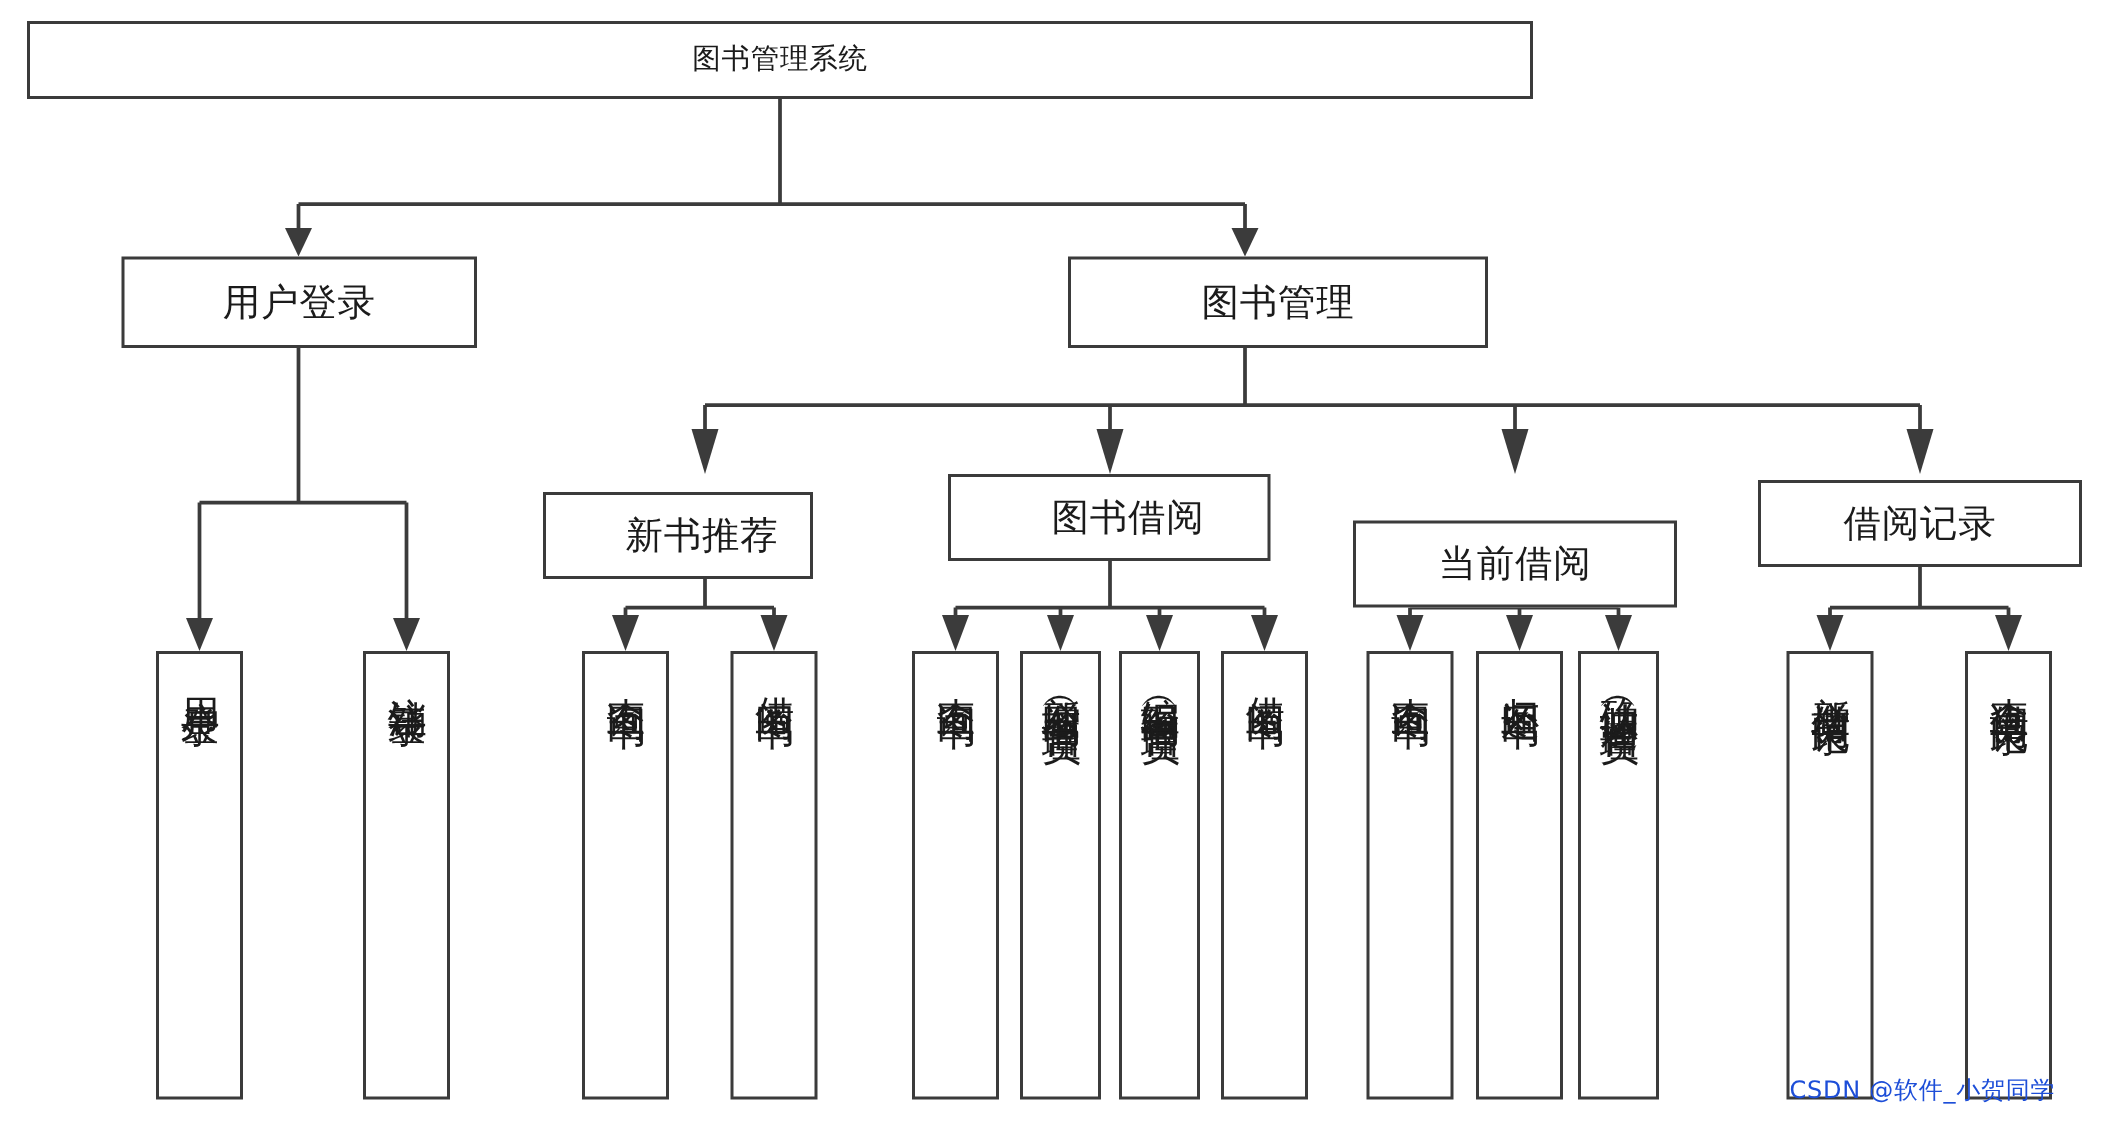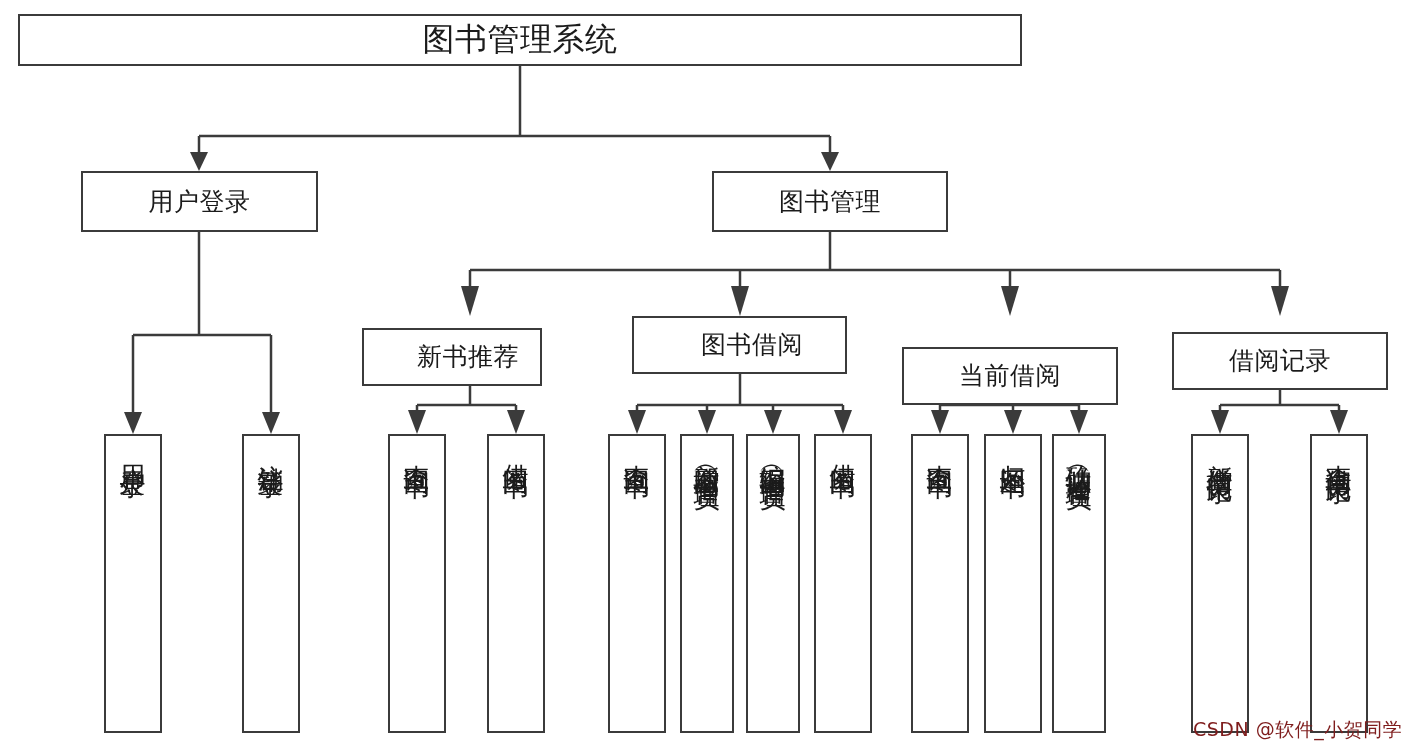--- a/index.html
+++ b/index.html
@@ -48,7 +48,7 @@
     font-size: 25px;
   }
   .node.title .label {
-    font-size: 32px;
+    font-size: 19px;
   }
   
   .node.vert {

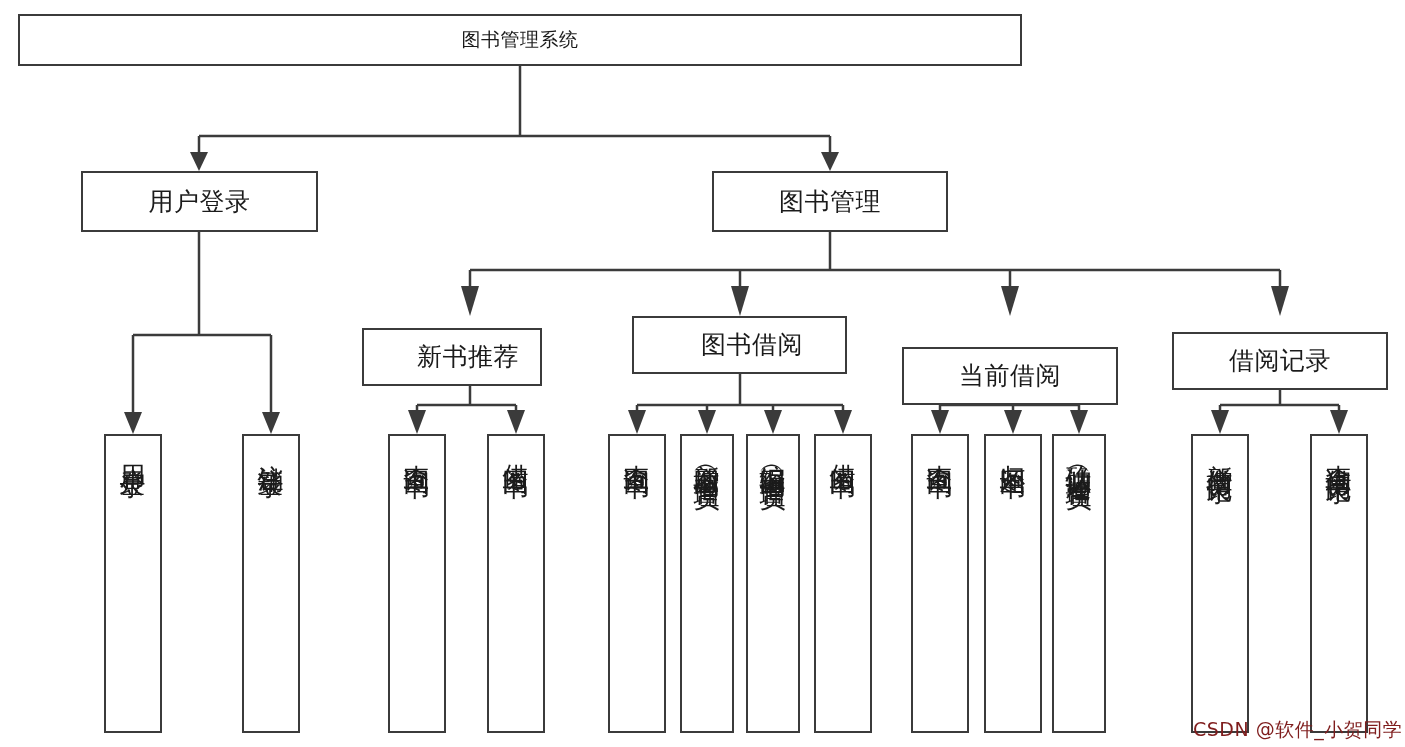--- a/index.html
+++ b/index.html
@@ -164,7 +164,7 @@
   <div class="node horiz" style="left:81px; top:171px; width:237px; height:61px;">
     <span class="label">用户登录</span>
   </div>
-  <div class="node horiz" style="left:712px; top:171px; width:236px; height:61px;">
+  <div class="node horiz" style="left:712px; top:171px; width:280px; height:61px;">
     <span class="label">图书管理</span>
   </div>
 

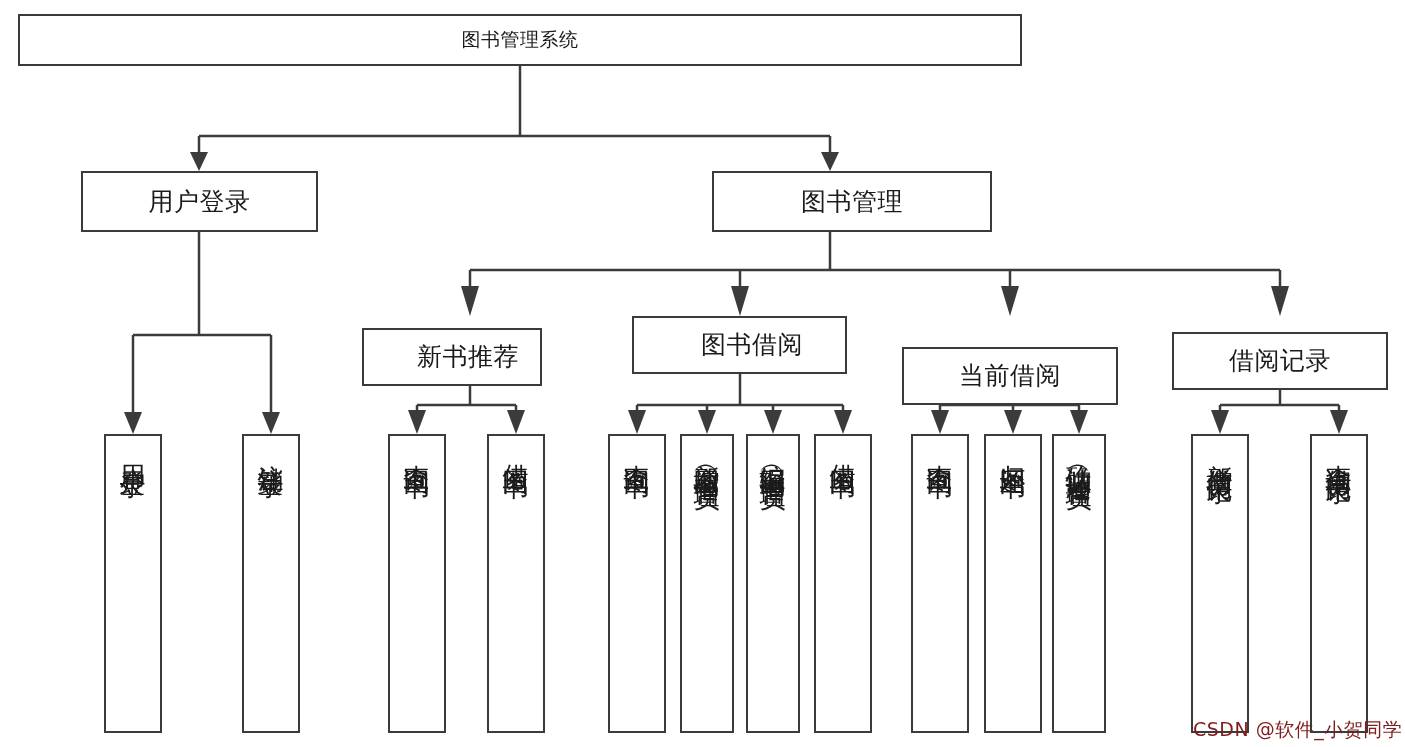--- a/index.html
+++ b/index.html
@@ -177,7 +177,7 @@
   <div class="node horiz" style="left:902px; top:316px; width:216px; height:58px;margin-top:31px;">
     <span class="label">当前借阅</span>
   </div>
-  <div class="node horiz" style="left:1172px; top:332px; width:216px; height:58px;">
+  <div class="node horiz" style="left:1172px; top:320px; width:216px; height:58px;">
     <span class="label">借阅记录</span>
   </div>
 

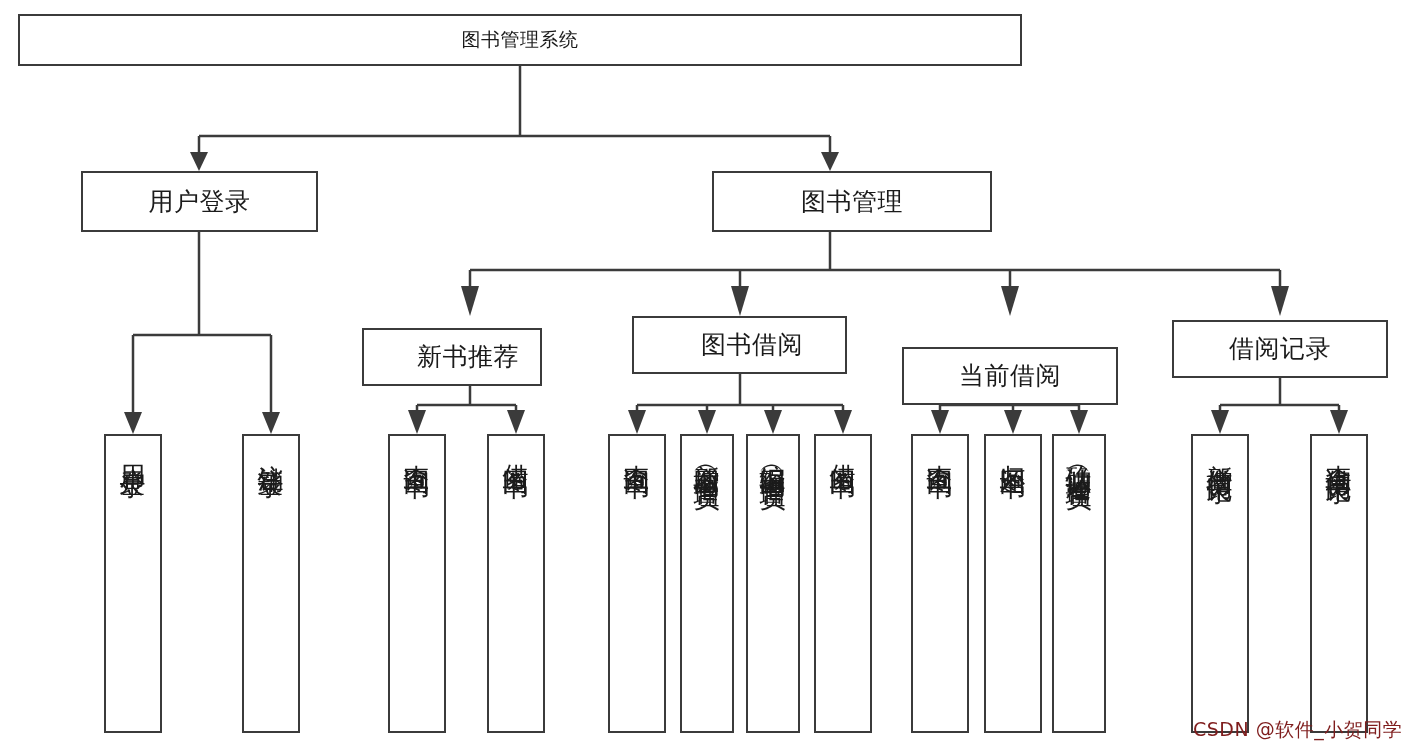--- a/index.html
+++ b/index.html
@@ -65,8 +65,8 @@
   }
   .watermark {
     position: absolute;
-    font-size: 19px;
-    color: #7f1d1d;
+    font-size: 16px;
+    color: #1d4ed8;
     white-space: nowrap;
     letter-spacing: 0.5px;
   }

